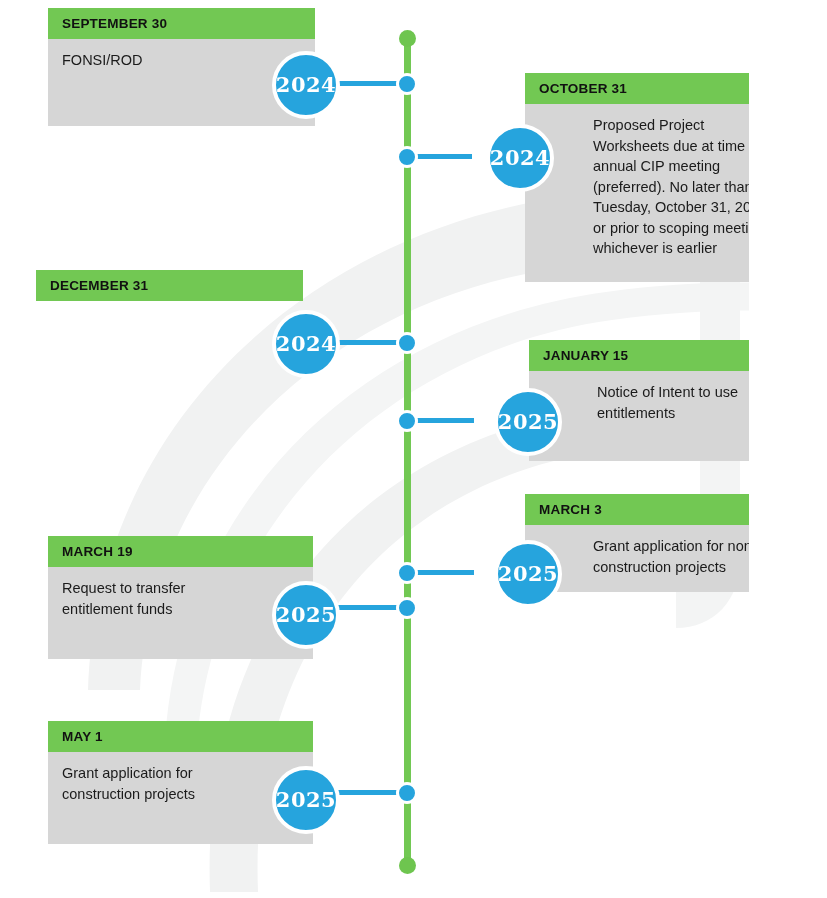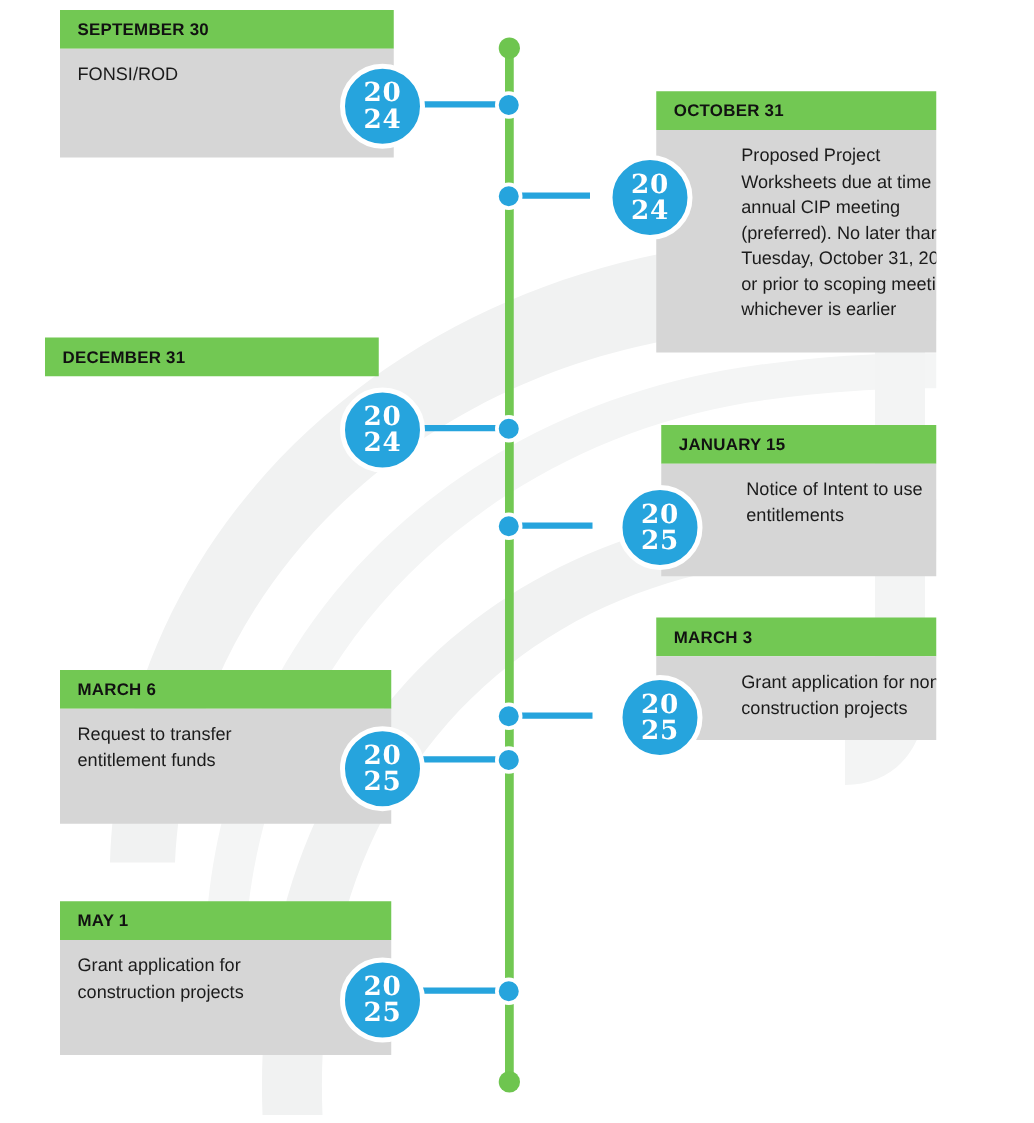--- a/index.html
+++ b/index.html
@@ -114,7 +114,7 @@
     font-size: 21px;
     line-height: 0.98;
     display: flex;
-    flex-direction: column;
+    flex-direction: row;
     align-items: center;
     justify-content: center;
     z-index: 7;

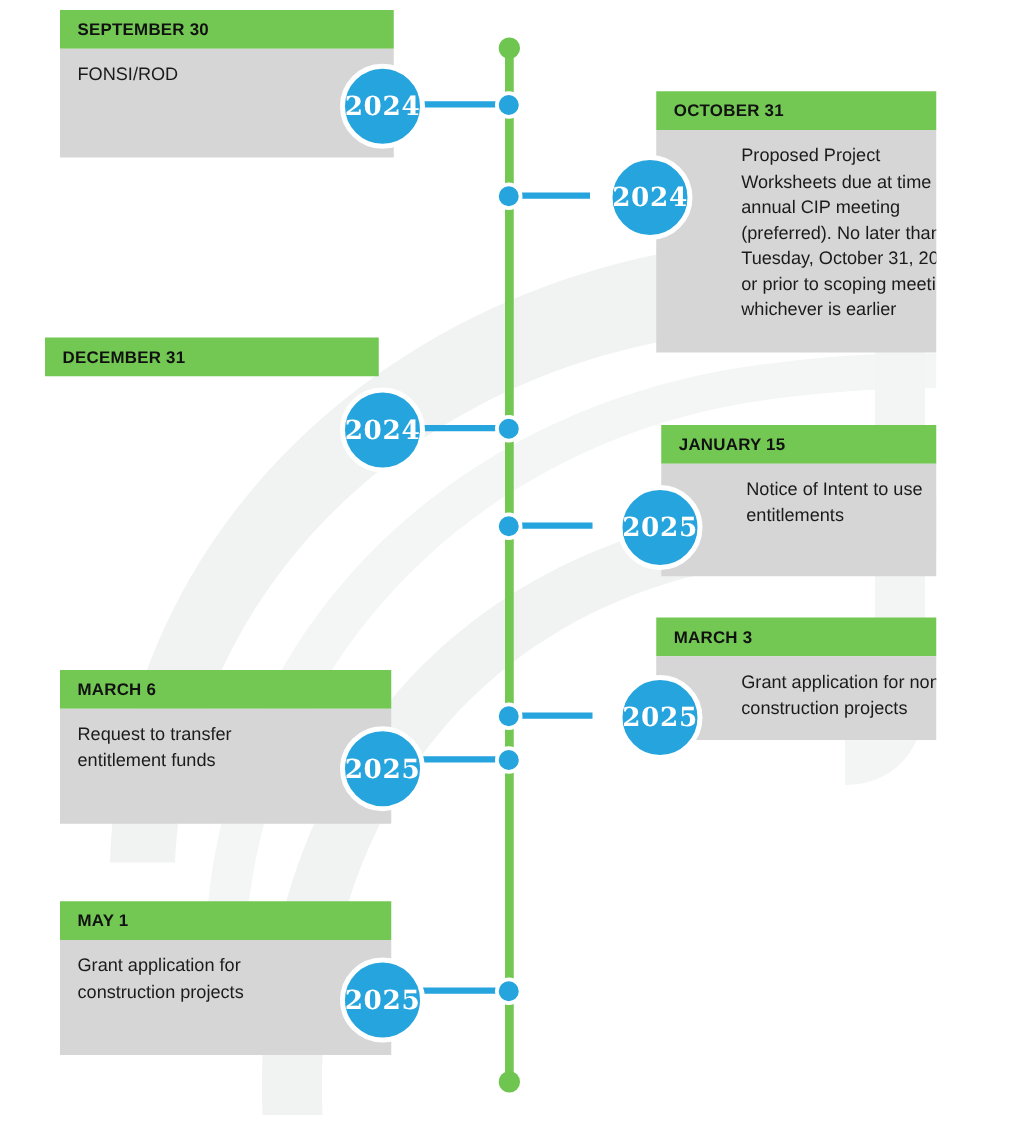--- a/index.html
+++ b/index.html
@@ -211,7 +211,7 @@
   </div>
 
   <div class="card left" style="left:48px; top:536px; width:265px">
-    <div class="card-header" style="height:31px">MARCH 6</div>
+    <div class="card-header" style="height:31px">MARCH 19</div>
     <div class="card-body" style="height:92px">
       <span class="body-text">Request to transfer entitlement funds</span>
     </div>

